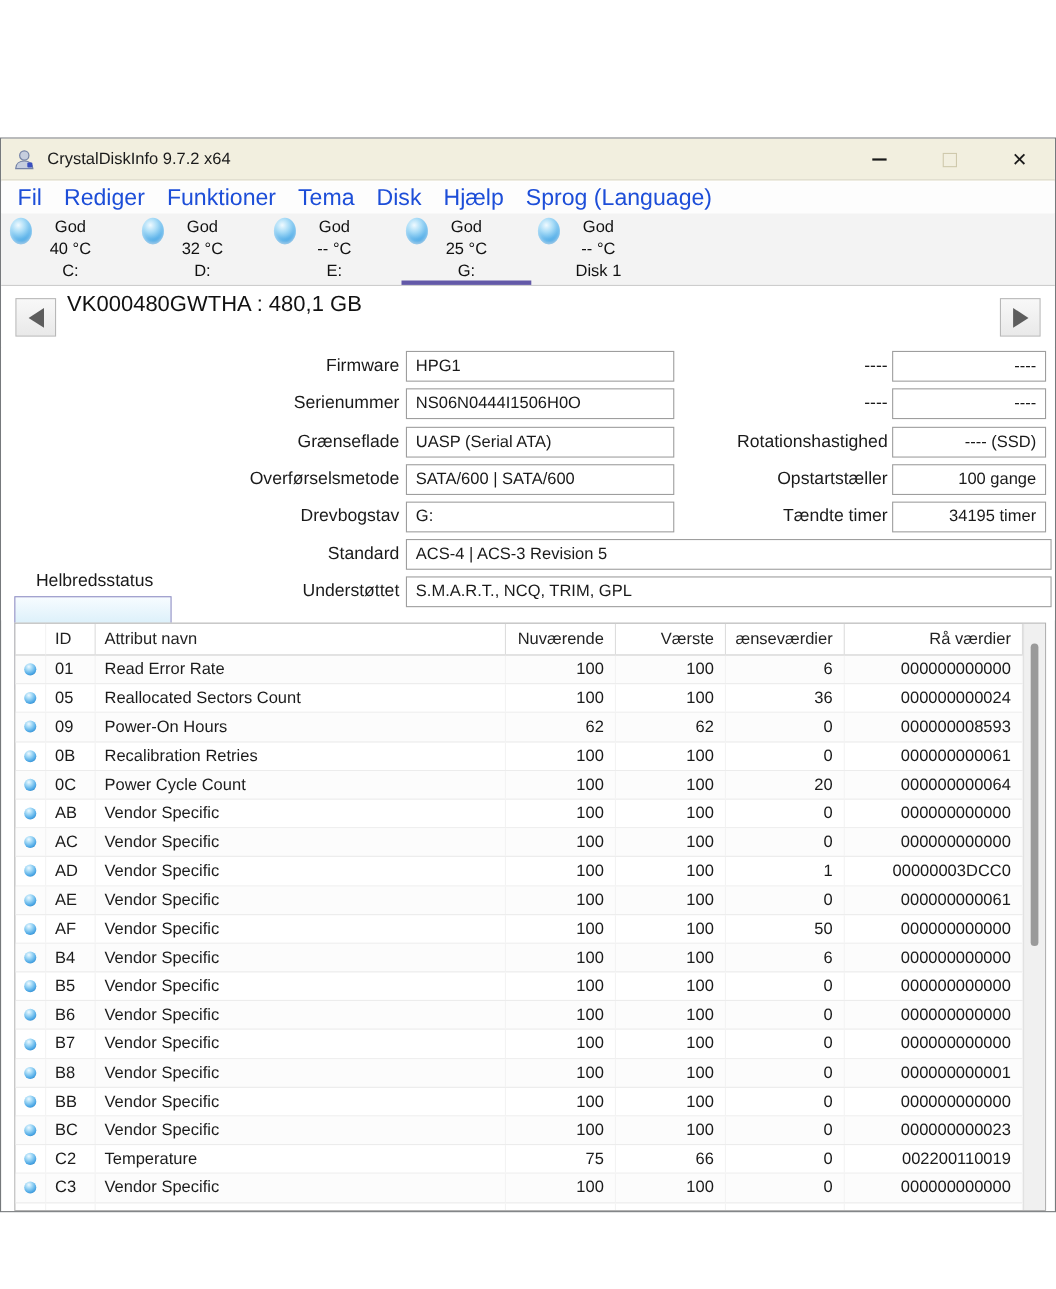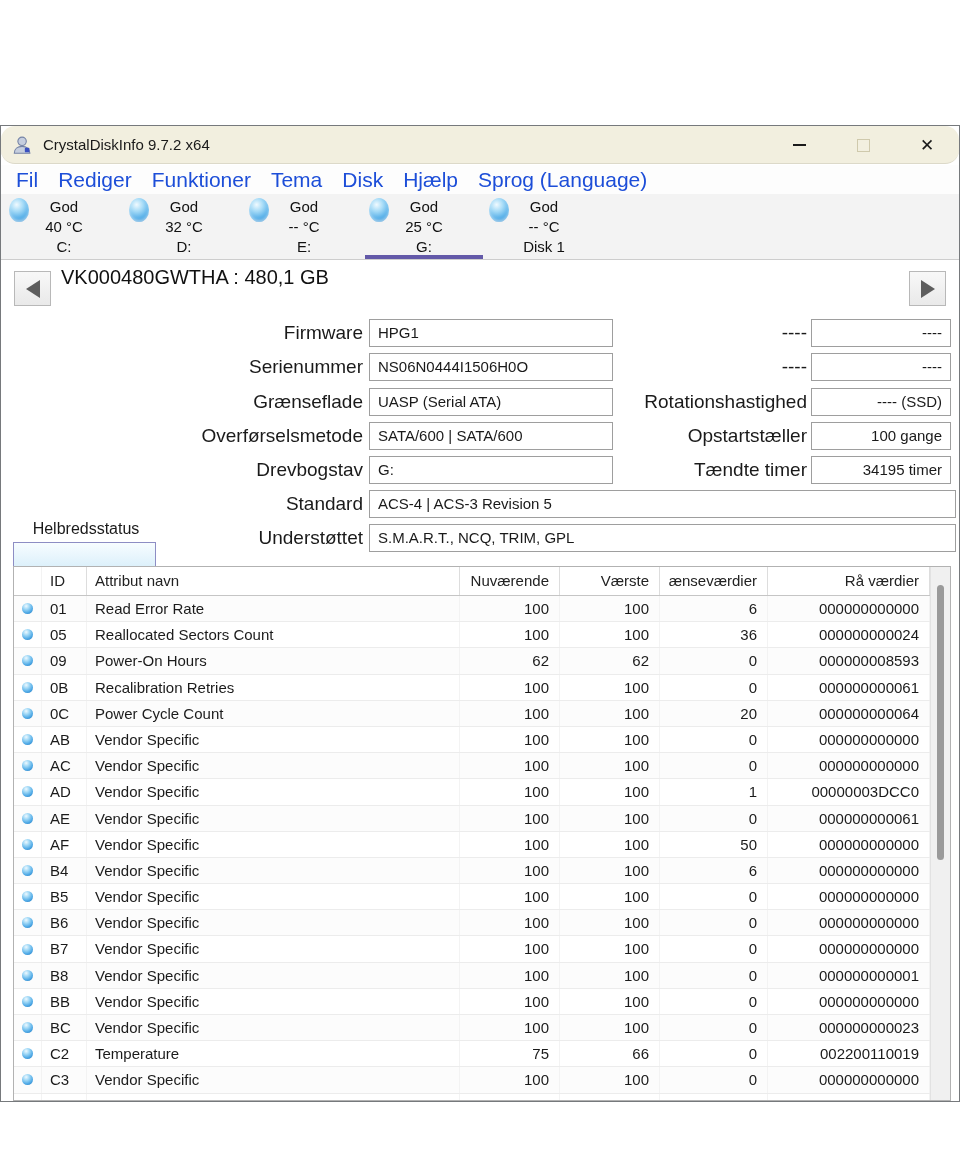--- a/index.html
+++ b/index.html
@@ -12,7 +12,7 @@
 
   
   .titlebar{position:absolute;left:0;top:0;width:100%;height:38px;background:#f2efdf;
-            border-bottom:1px solid #dcd9c9;display:flex;align-items:center;border-radius:14px;}
+            border-bottom:1px solid #dcd9c9;display:flex;align-items:center;}
   .app-icon{width:22px;height:22px;margin-left:11px;display:inline-block;}
   .titlebar .title{margin-left:9px;font-size:15px;color:#1a1a1a;}
   .win-controls{position:absolute;right:0;top:0;height:38px;display:flex;align-items:center;}

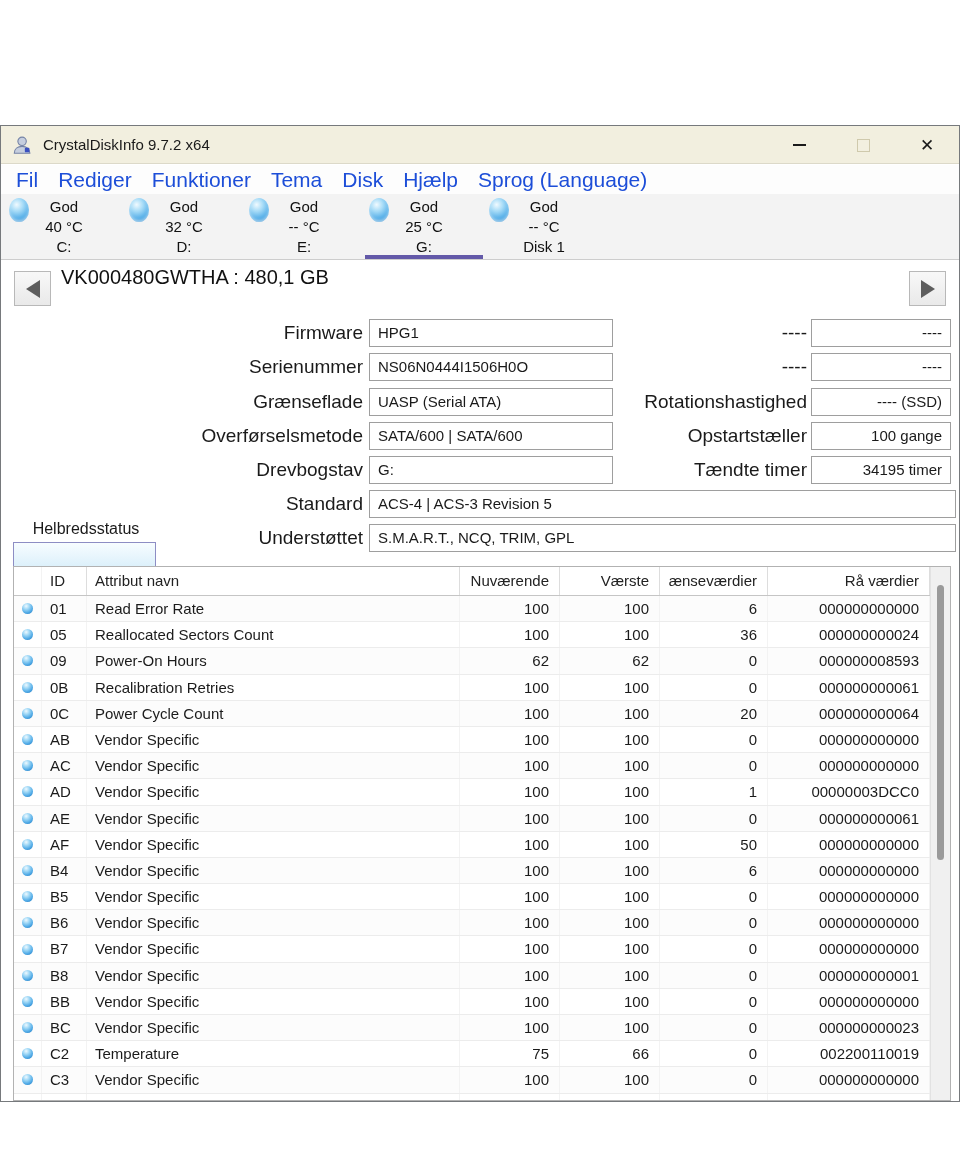--- a/index.html
+++ b/index.html
@@ -59,7 +59,7 @@
   .temp-pill span{font-size:29px;font-weight:bold;color:#101010;}
 
   .frow{position:absolute;height:28px;}
-  .flabel{position:absolute;top:0;height:28px;line-height:28px;font-size:19px;text-align:right;color:#1a1a1a;}
+  .flabel{position:absolute;top:0;height:28px;line-height:28px;font-size:16px;text-align:right;color:#1a1a1a;}
   .fbox{position:absolute;top:0;height:28px;line-height:26px;font-size:15px;background:#fff;
         border:1px solid #9e9e9e;padding:0 8px;color:#1a1a1a;white-space:nowrap;overflow:hidden;}
   .flabel.l{left:140px;width:222px;}

